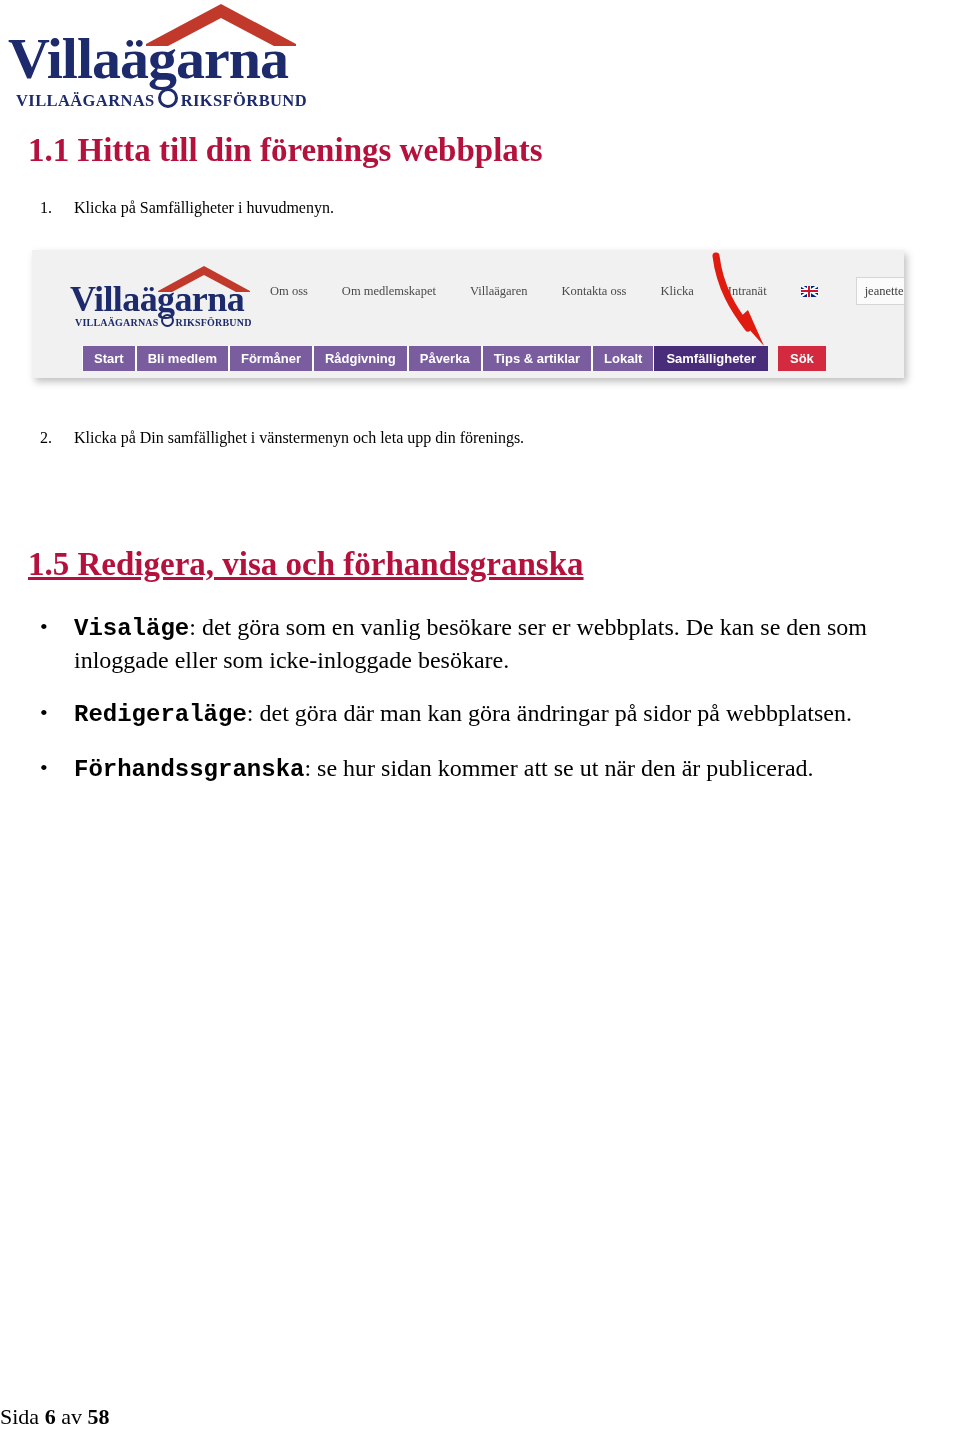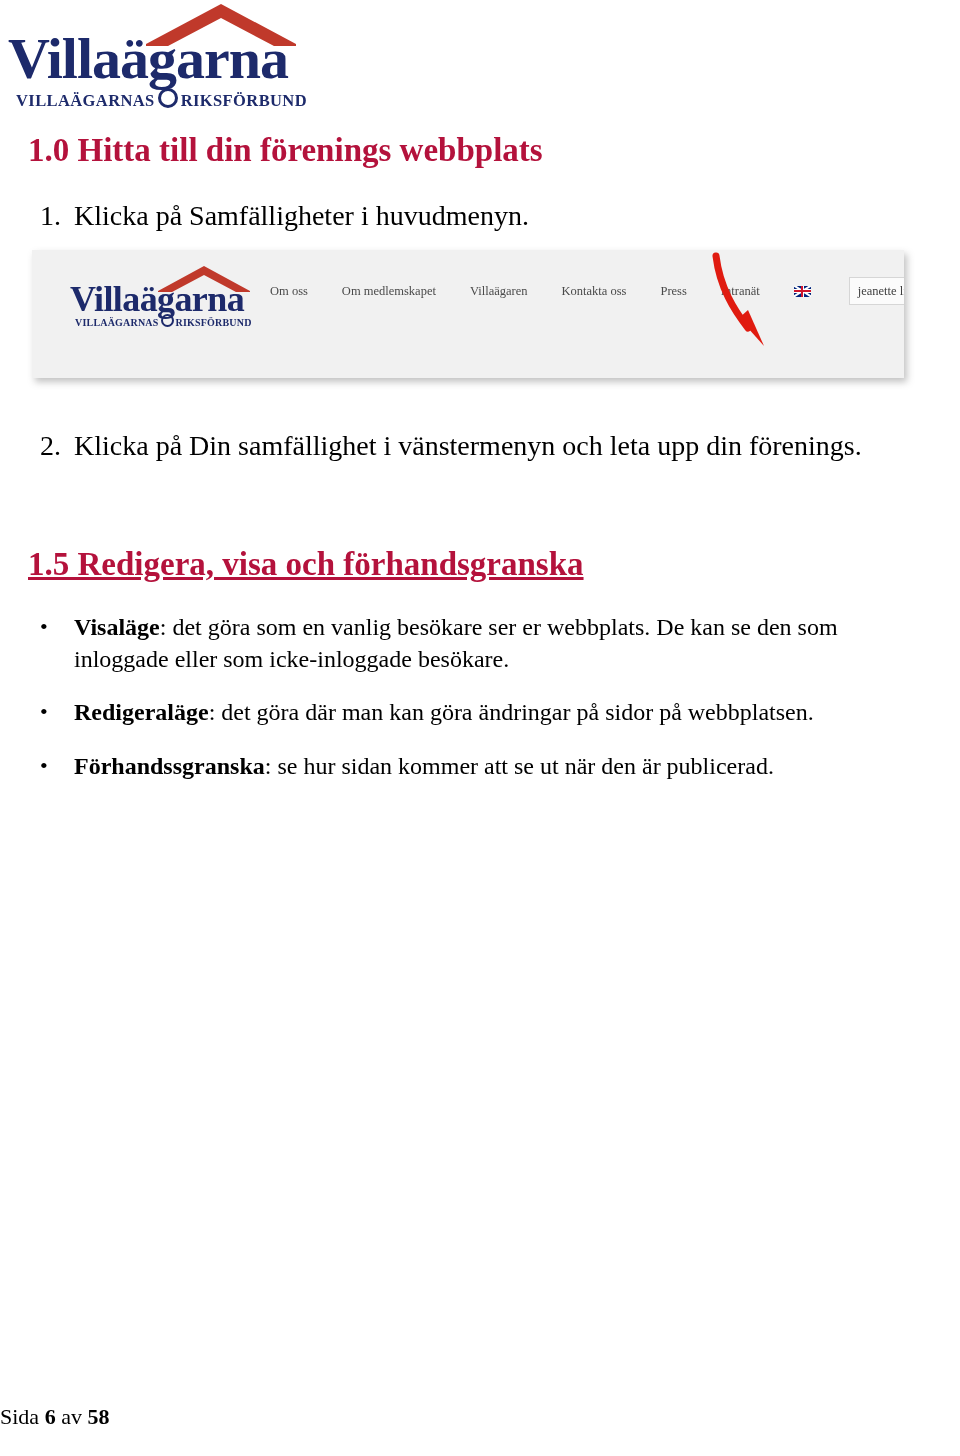--- a/index.html
+++ b/index.html
@@ -286,7 +286,7 @@
   </div>
 </div>
 
-<div class="h-main" id="heading-14">1.0 Hitta till din förenings webbplats</div>
+<div class="h-main" id="heading-14">1.1 Hitta till din förenings webbplats</div>
 
 <div class="numbered" id="step-1">
   <span class="num">1.</span><span>Klicka på Samfälligheter i huvudmenyn.</span>

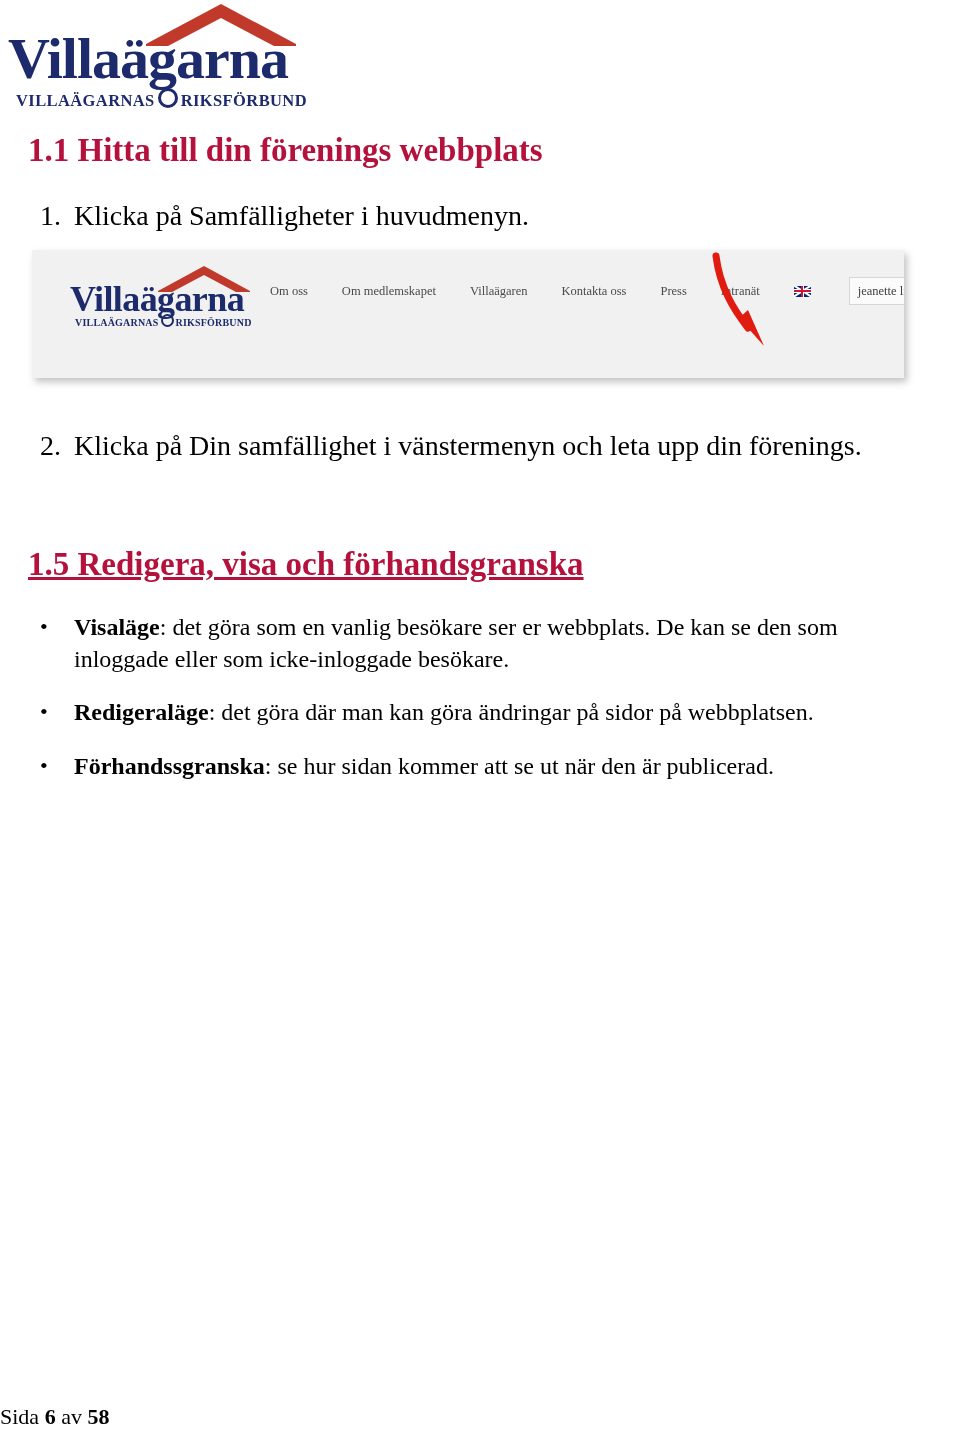--- a/index.html
+++ b/index.html
@@ -80,7 +80,7 @@
   .numbered {
     position: absolute;
     left: 40px;
-    font-size: 28px;
+    font-size: 16px;
     line-height: 1.25;
     white-space: nowrap;
   }

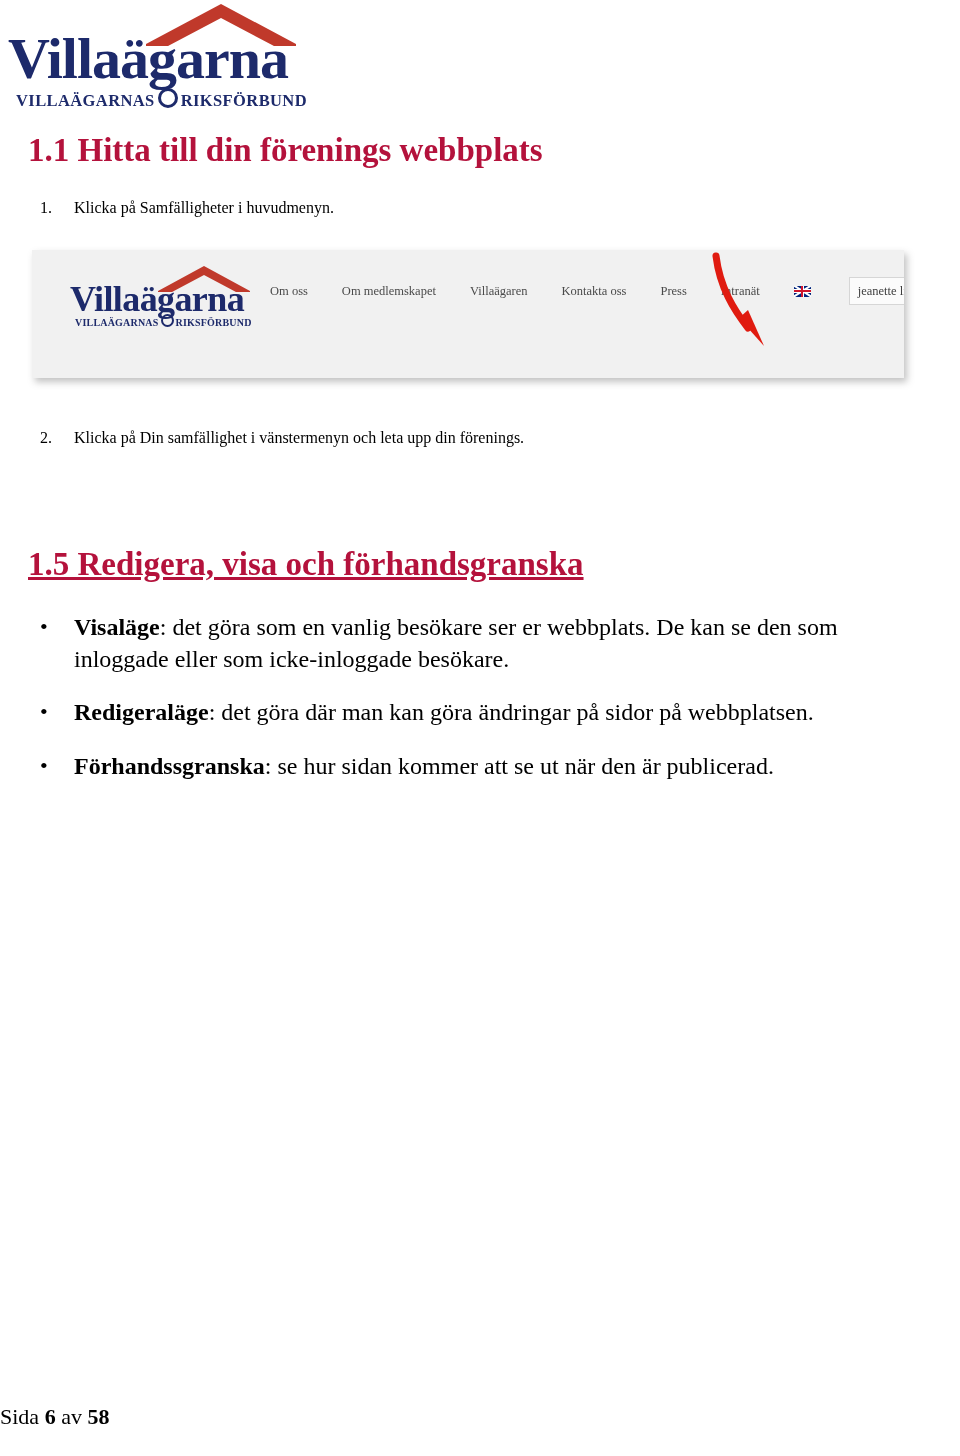--- a/index.html
+++ b/index.html
@@ -309,7 +309,7 @@
     <span class="item">Om medlemskapet</span>
     <span class="item">Villaägaren</span>
     <span class="item">Kontakta oss</span>
-    <span class="item">Press</span>
+    <span class="item">Klicka</span>
     <span class="item">Intranät</span>
 
     <span class="flag-icon">

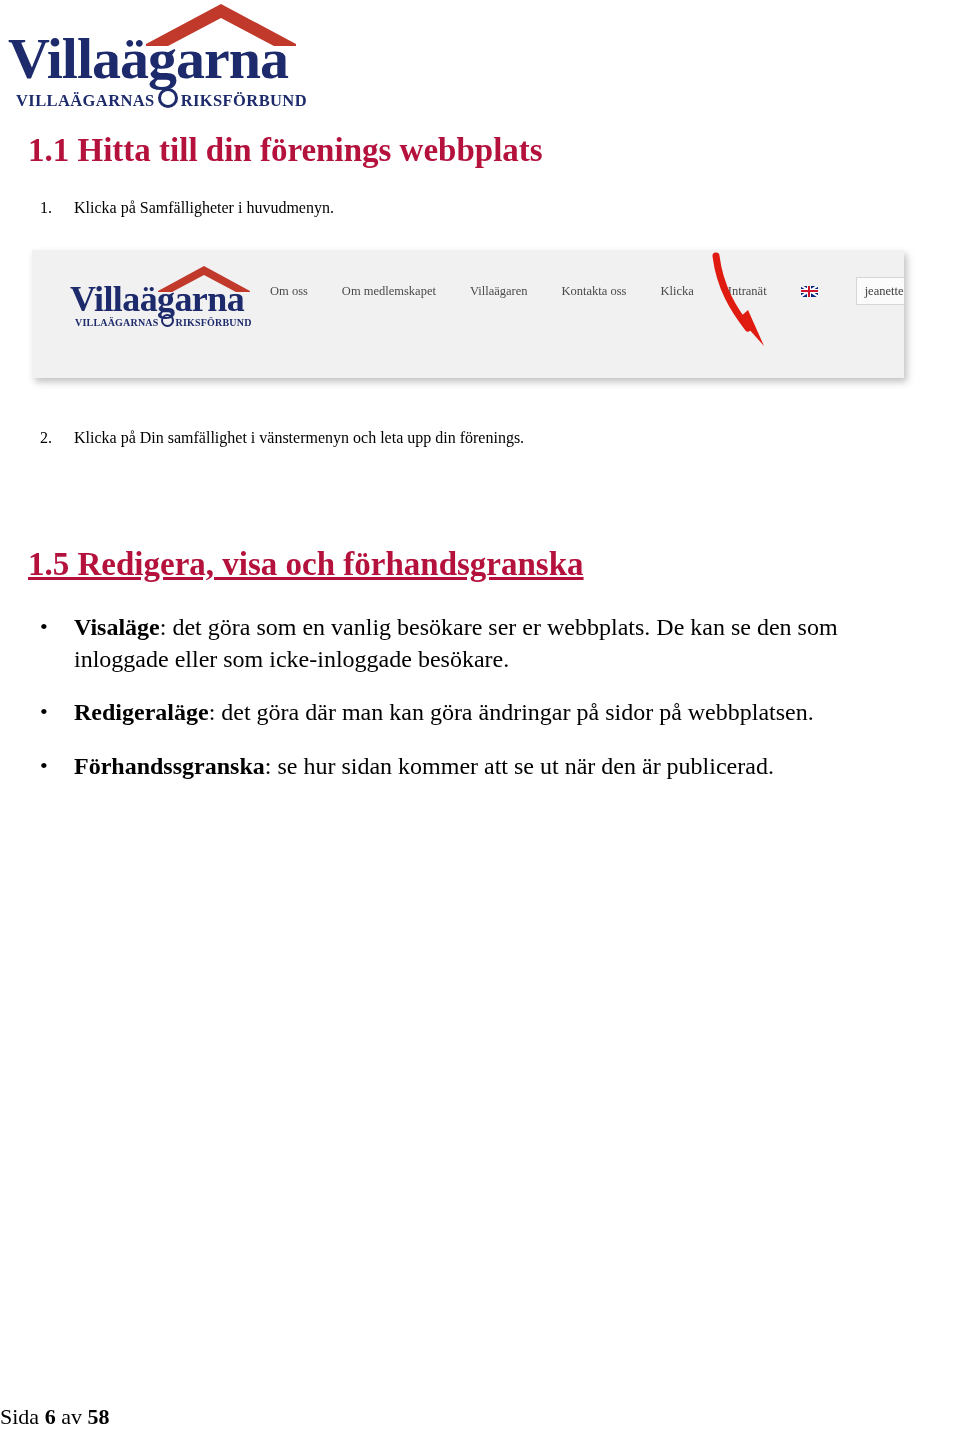--- a/index.html
+++ b/index.html
@@ -327,6 +327,17 @@
     </span>
   </div>
 
+  <div class="navbar">
+    <div class="navitem first">Start</div>
+    <div class="navitem">Bli medlem</div>
+    <div class="navitem">Förmåner</div>
+    <div class="navitem">Rådgivning</div>
+    <div class="navitem">Påverka</div>
+    <div class="navitem">Tips &amp; artiklar</div>
+    <div class="navitem">Lokalt</div>
+    <div class="navitem active">Samfälligheter</div>
+    <div class="navitem search">Sök</div>
+  </div>
 </div>
 
 <svg class="arrow-svg" viewBox="0 0 110 110">

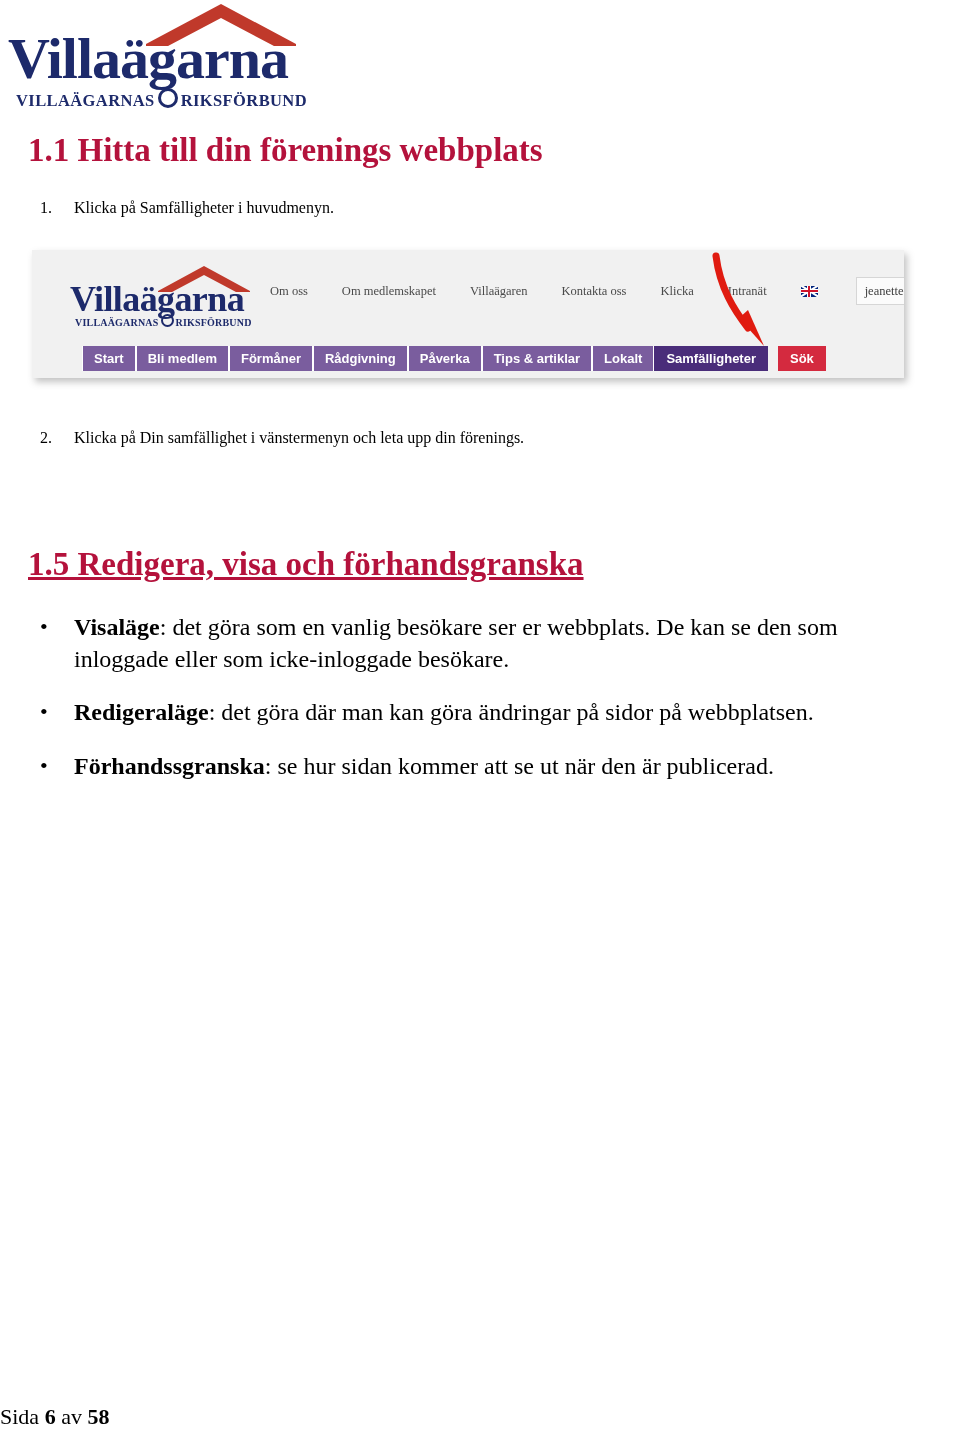--- a/index.html
+++ b/index.html
@@ -260,7 +260,7 @@
     line-height: 1.32;
   }
   .bullet-text { flex: 1; }
-  .bullet-text b { font-weight: 700; }
+  .bullet-text b { font-weight: 700; font-family: Liberation Mono, monospace; }
 
   
   .footer {

